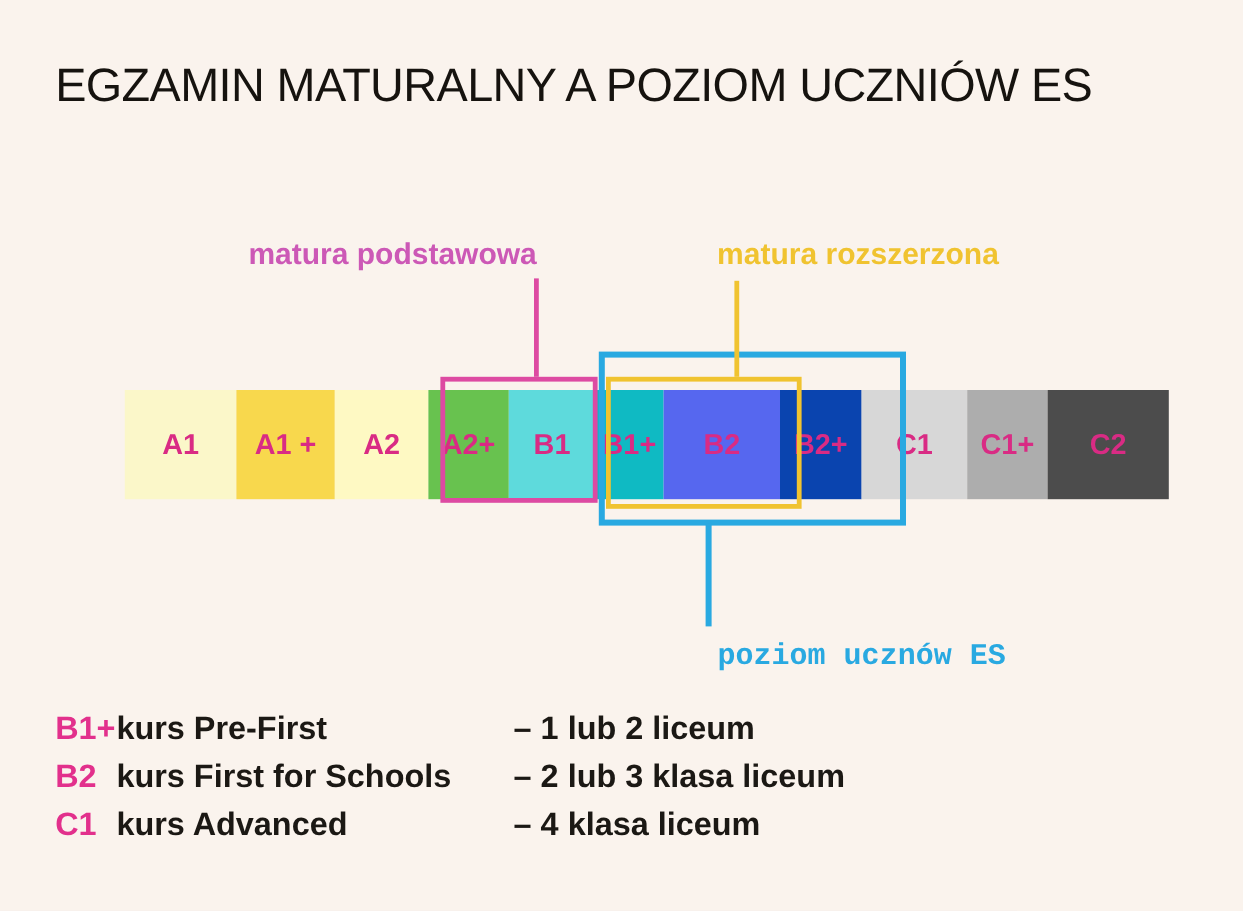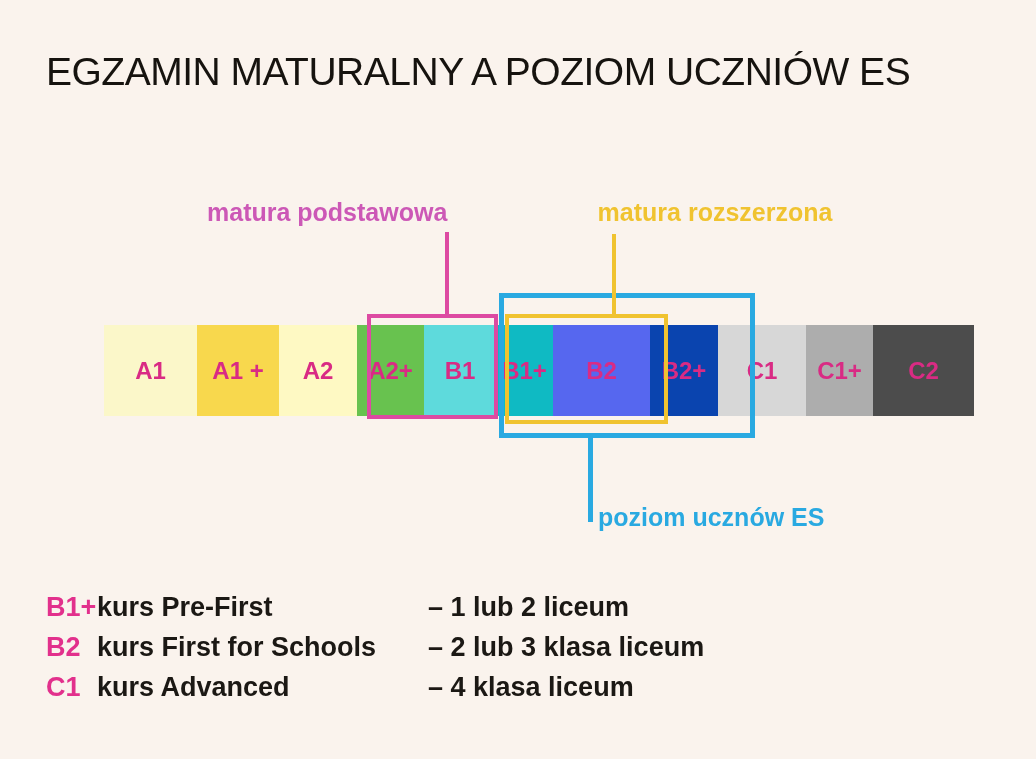--- a/index.html
+++ b/index.html
@@ -65,7 +65,7 @@
   }
   .anno-podstawowa{left:207px;top:198px;width:276px;text-align:left;}
   .anno-rozszerzona{left:562px;top:198px;width:306px;text-align:center;}
-  .anno-poziom{left:598px;top:503px;}
+  .anno-poziom{left:598px;top:532px;font-family:Liberation Mono, monospace;}
   
   .legend{
     position:absolute;

